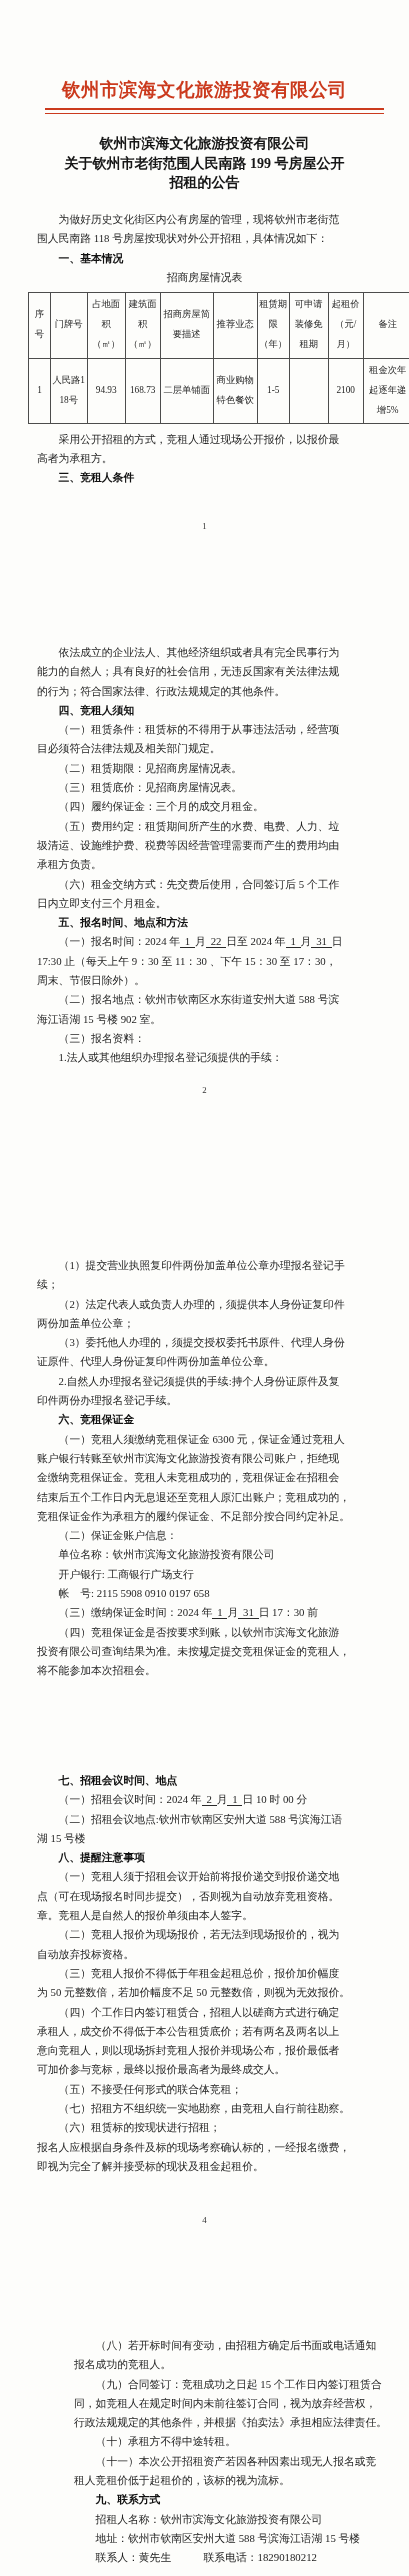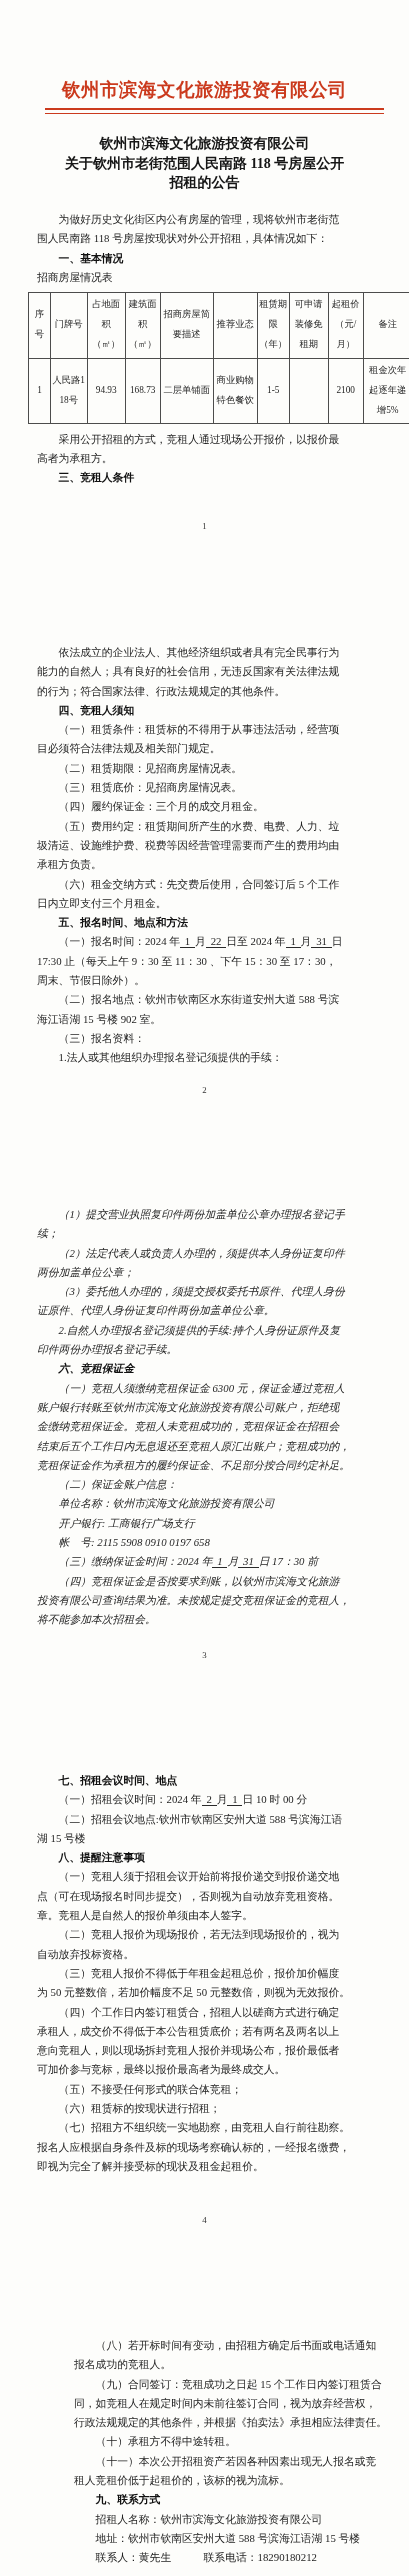--- a/index.html
+++ b/index.html
@@ -61,7 +61,7 @@
 
   <div class="doc-title">
     <div>钦州市滨海文化旅游投资有限公司</div>
-    <div>关于钦州市老街范围人民南路 118 号房屋公开</div>
+    <div>关于钦州市老街范围人民南路 199 号房屋公开</div>
     <div>招租的公告</div>
   </div>
 

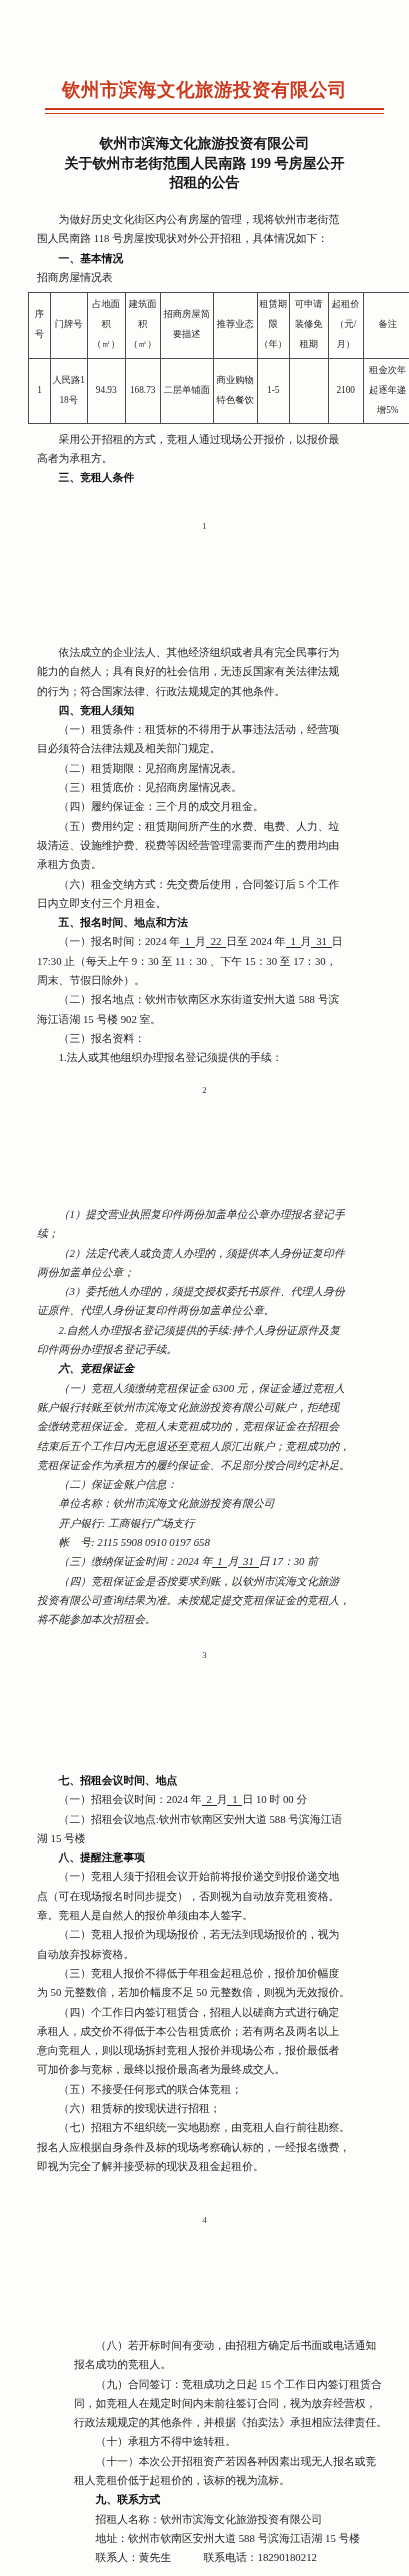--- a/index.html
+++ b/index.html
@@ -29,7 +29,7 @@
   .ln{min-height:19.3px;}
   .ind{text-indent:2em;}
   .h{font-weight:bold;color:#111;}
-  .ctr{text-align:left;text-indent:0;}
+  .ctr{text-align:center;text-indent:0;}
   .u{border-bottom:0.8px solid #2a2a2a;padding:0 2.1px;}
   #page1{top:210px;}
   #page2{top:643px;}

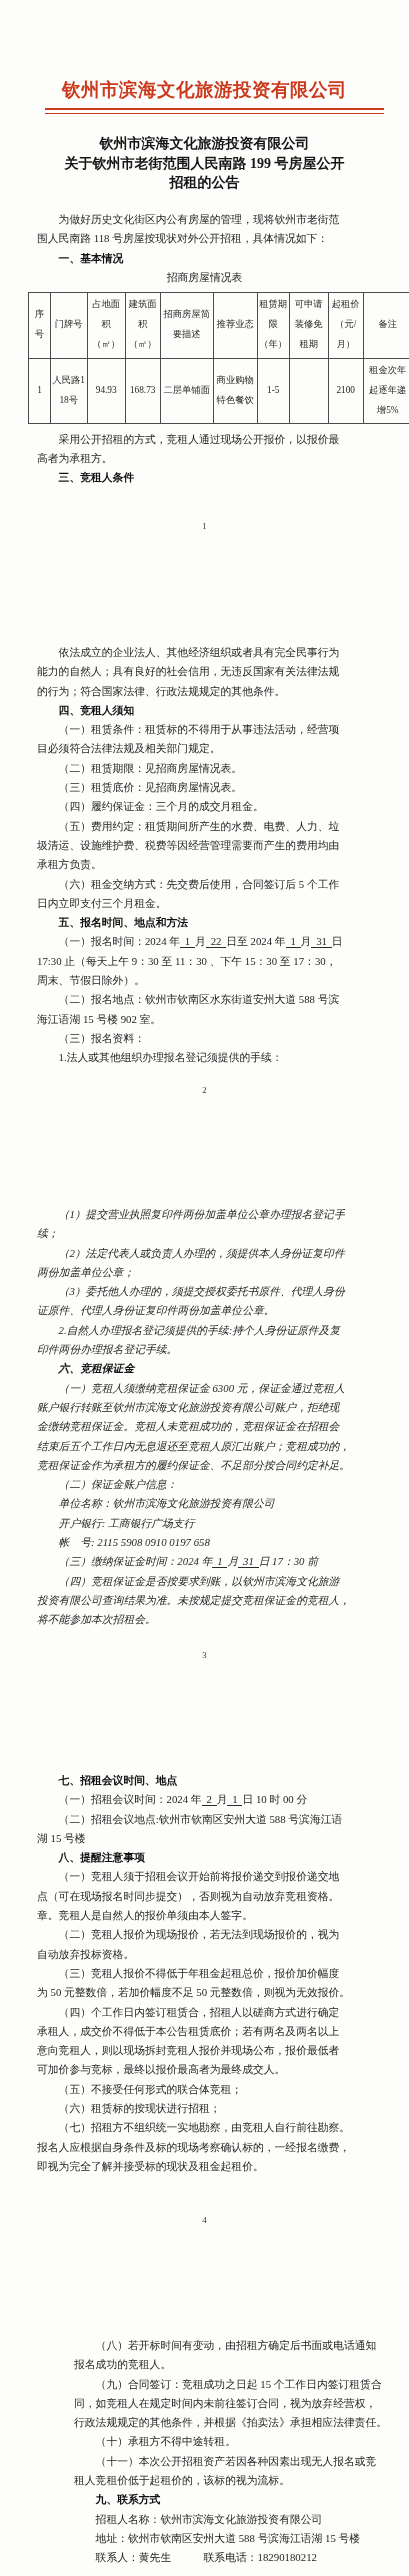--- a/index.html
+++ b/index.html
@@ -33,7 +33,7 @@
   .u{border-bottom:0.8px solid #2a2a2a;padding:0 2.1px;}
   #page1{top:210px;}
   #page2{top:643px;}
-  #page3{top:1205px;font-style:italic;}
+  #page3{top:1256px;}
   #page4{top:1771px;}
   #page5{top:2336px;margin-left:37px;}
   

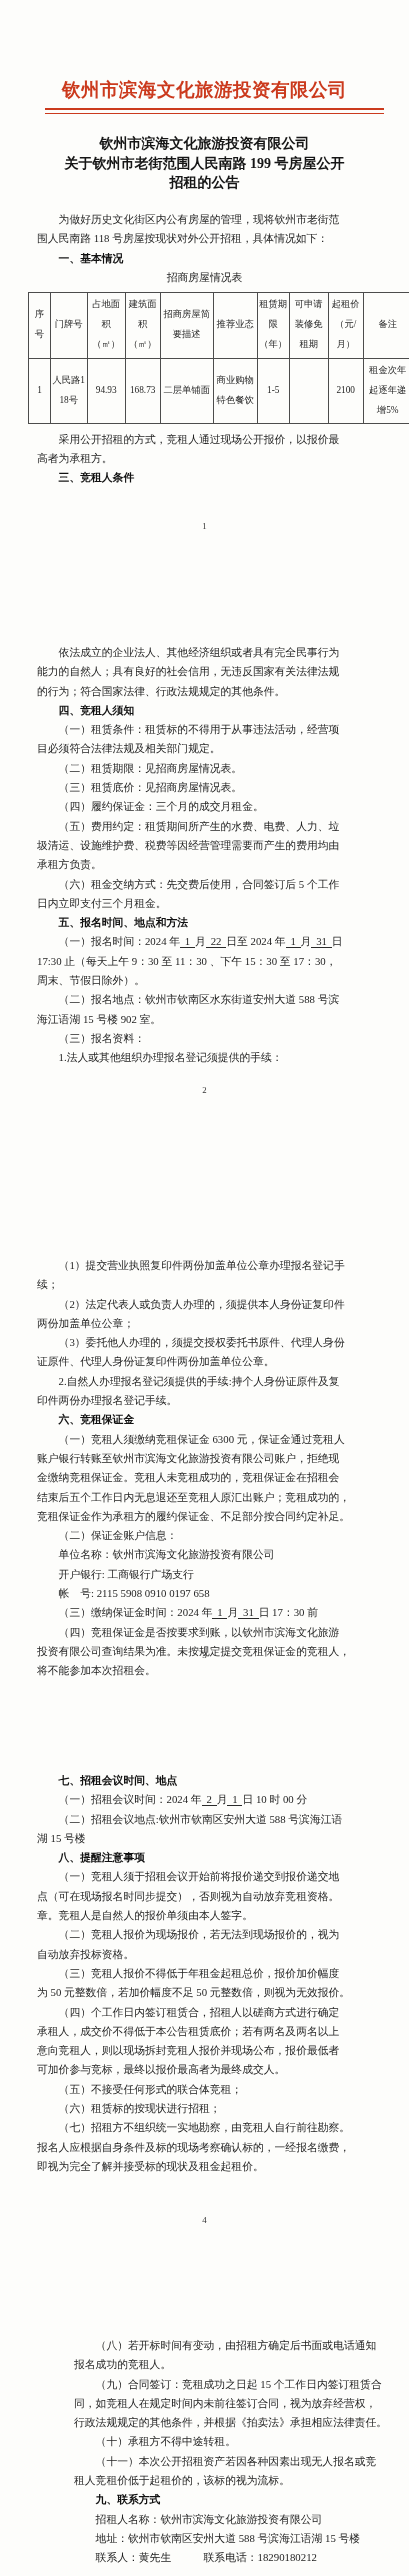--- a/index.html
+++ b/index.html
@@ -173,8 +173,8 @@
       <div class="ln">意向竞租人，则以现场拆封竞租人报价并现场公布，报价最低者</div>
       <div class="ln">可加价参与竞标，最终以报价最高者为最终成交人。</div>
       <div class="ln ind">（五）不接受任何形式的联合体竞租；</div>
+      <div class="ln ind">（七）招租方不组织统一实地勘察，由竞租人自行前往勘察。</div>
       <div class="ln ind">（六）租赁标的按现状进行招租；</div>
-      <div class="ln ind">（七）招租方不组织统一实地勘察，由竞租人自行前往勘察。</div>
       <div class="ln">报名人应根据自身条件及标的现场考察确认标的，一经报名缴费，</div>
       <div class="ln">即视为完全了解并接受标的现状及租金起租价。</div>
     </div>

